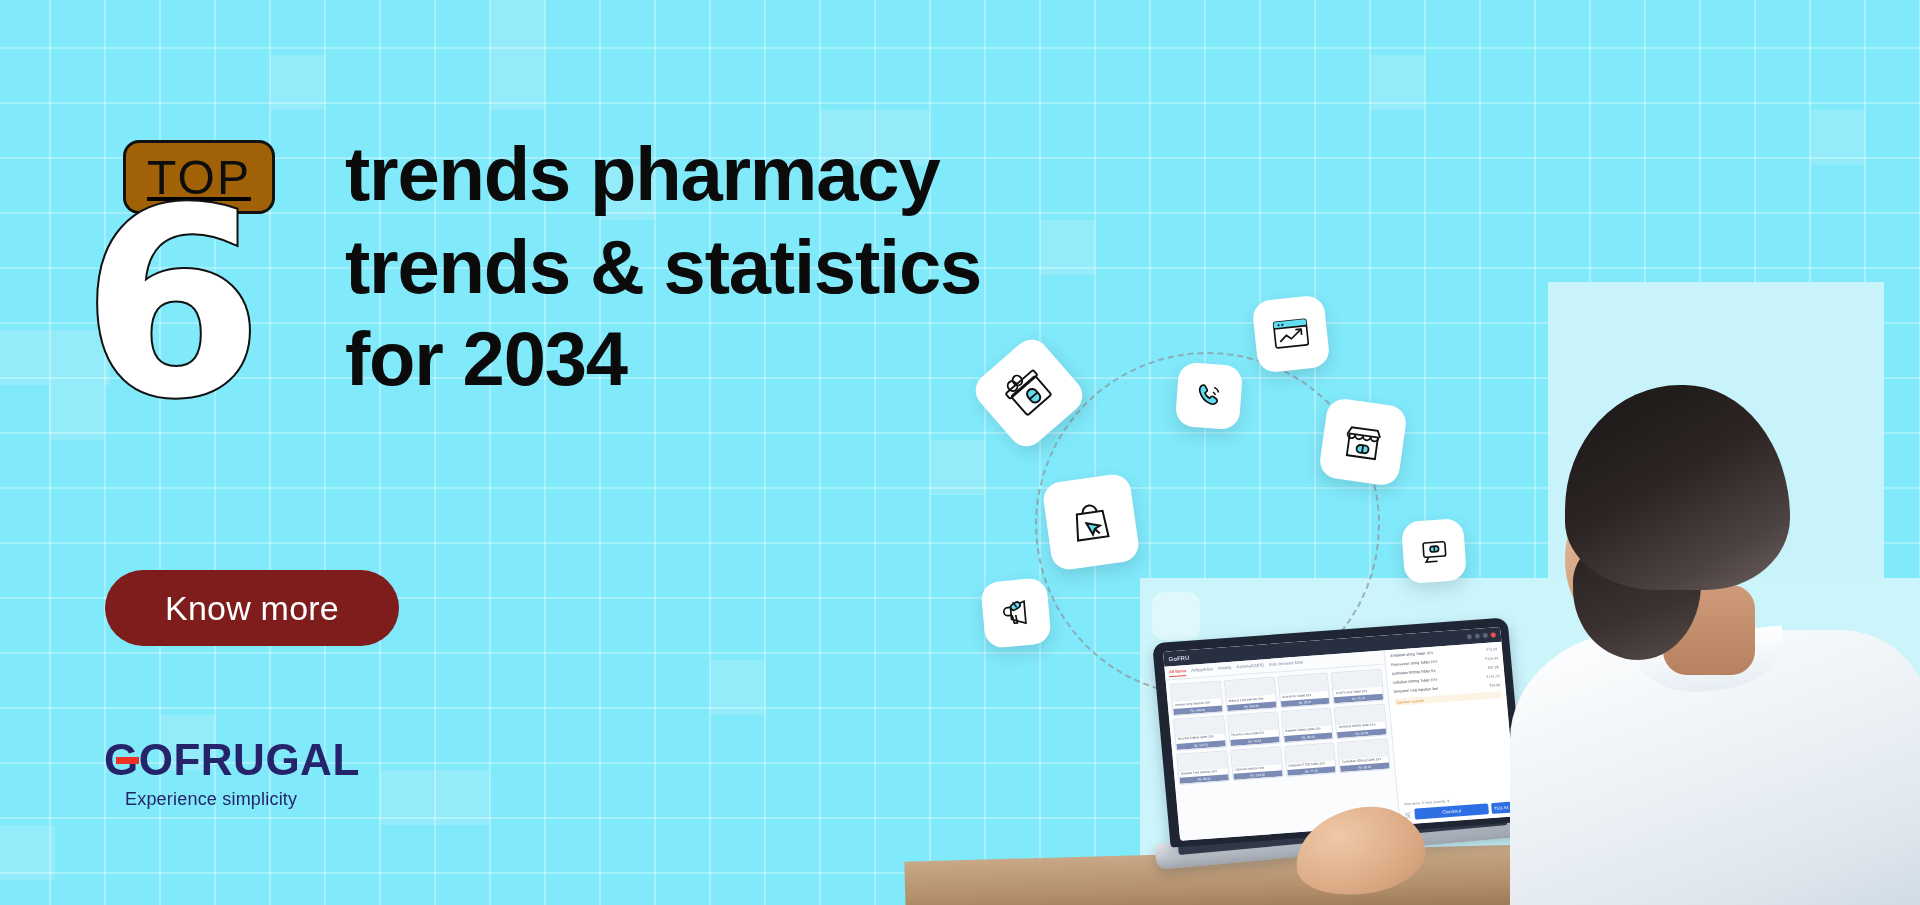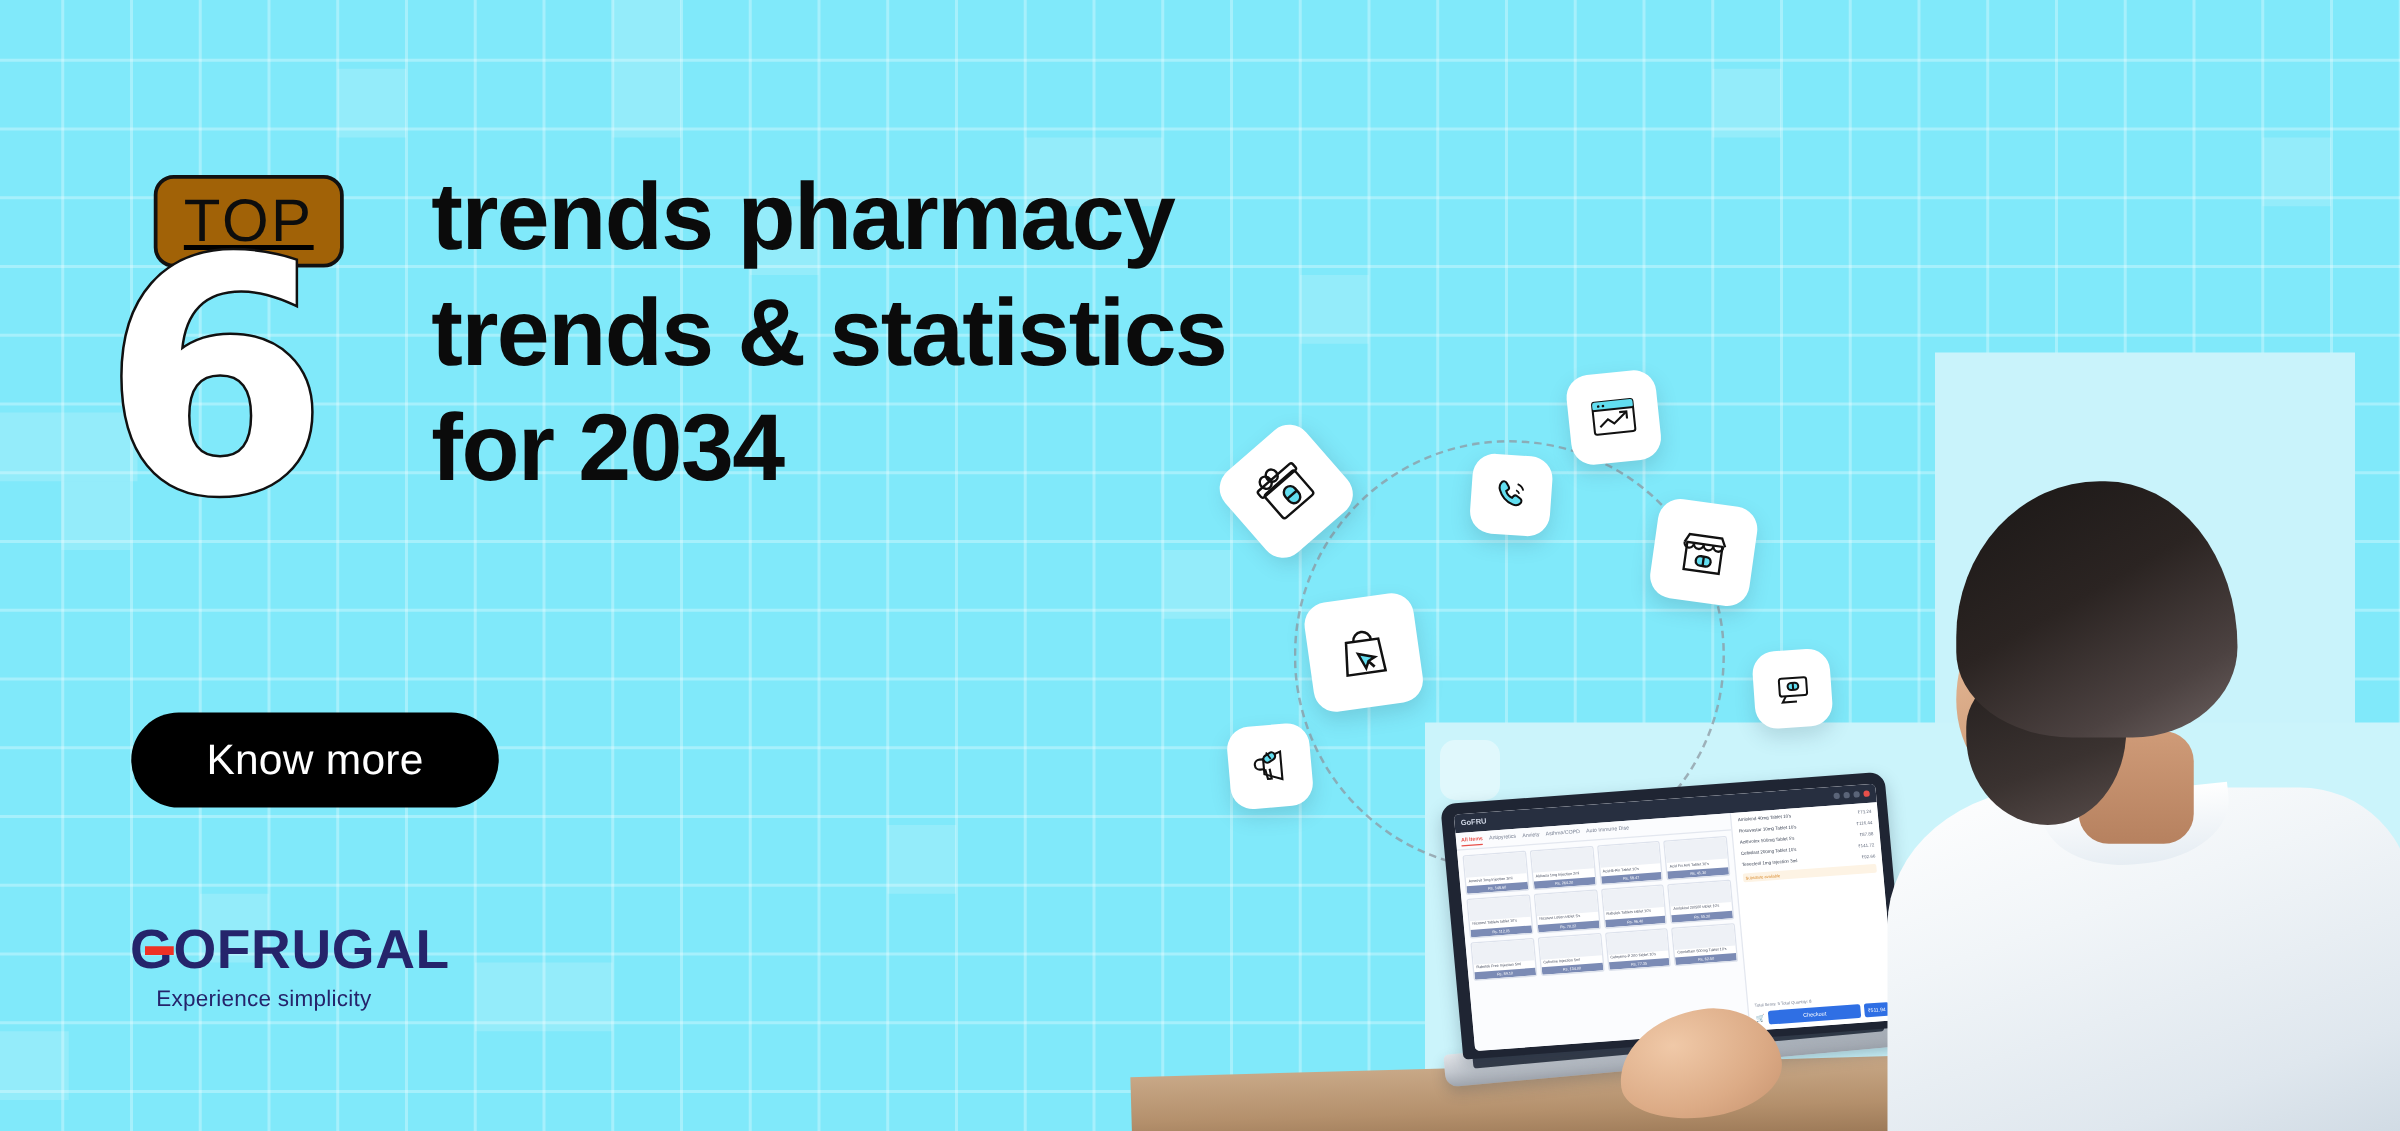--- a/index.html
+++ b/index.html
@@ -90,7 +90,7 @@
     position: absolute;
     left: 105px; top: 570px;
     width: 294px; height: 76px;
-    background: #000000;
+    background: #7f1d1d;
     border: none;
     border-radius: 38px;
     color: #ffffff;

